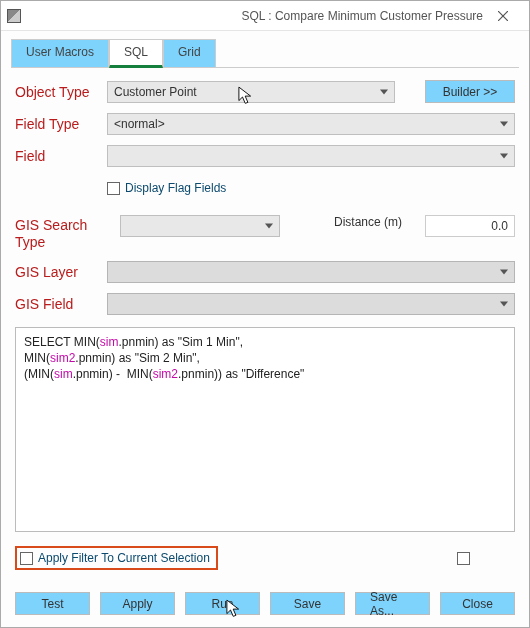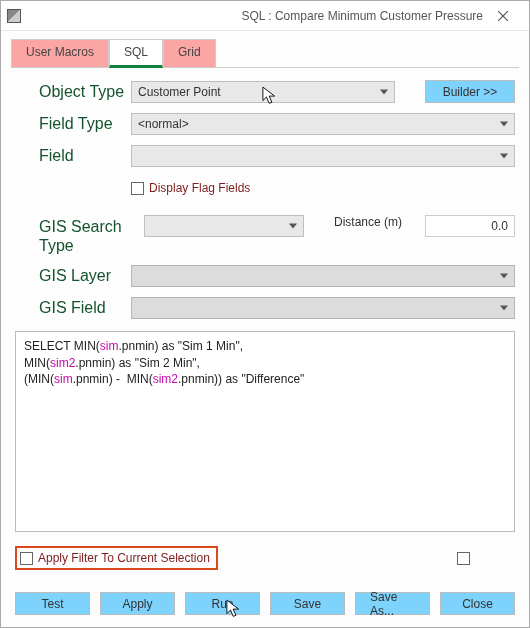--- a/index.html
+++ b/index.html
@@ -50,7 +50,7 @@
     padding: 5px 14px 6px;
     border: 1px solid #ccc;
     border-bottom: none;
-    background: #fca5a5;
+    background: #7dd3fc;
     margin-right: 0;
     position: relative;
     color: #444;

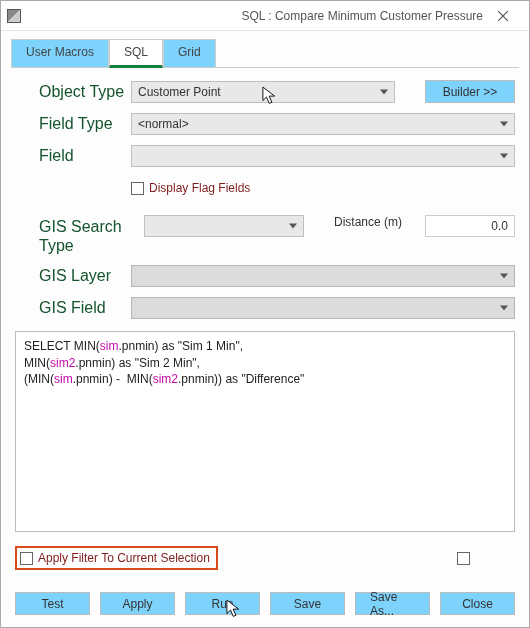--- a/index.html
+++ b/index.html
@@ -76,9 +76,8 @@
   }
   .lbl {
     width: 92px;
-    color: #14532d;
-    font-size: 16px;
-    margin-left: 24px;
+    color: #b91c1c;
+    font-size: 14px;
   }
   .select {
     flex: 1;

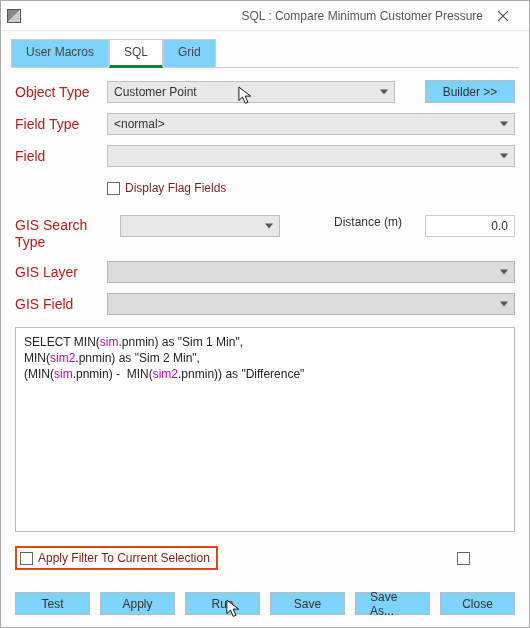--- a/index.html
+++ b/index.html
@@ -136,7 +136,7 @@
     position: relative;
   }
   .check-wrap {
-    display:flex; align-items:center; font-size:12px; color:#7f1d1d;
+    display:flex; align-items:center; font-size:12px; color:#0c4a6e;
   }
   .hl {
     border:2px solid #d84a1a;

